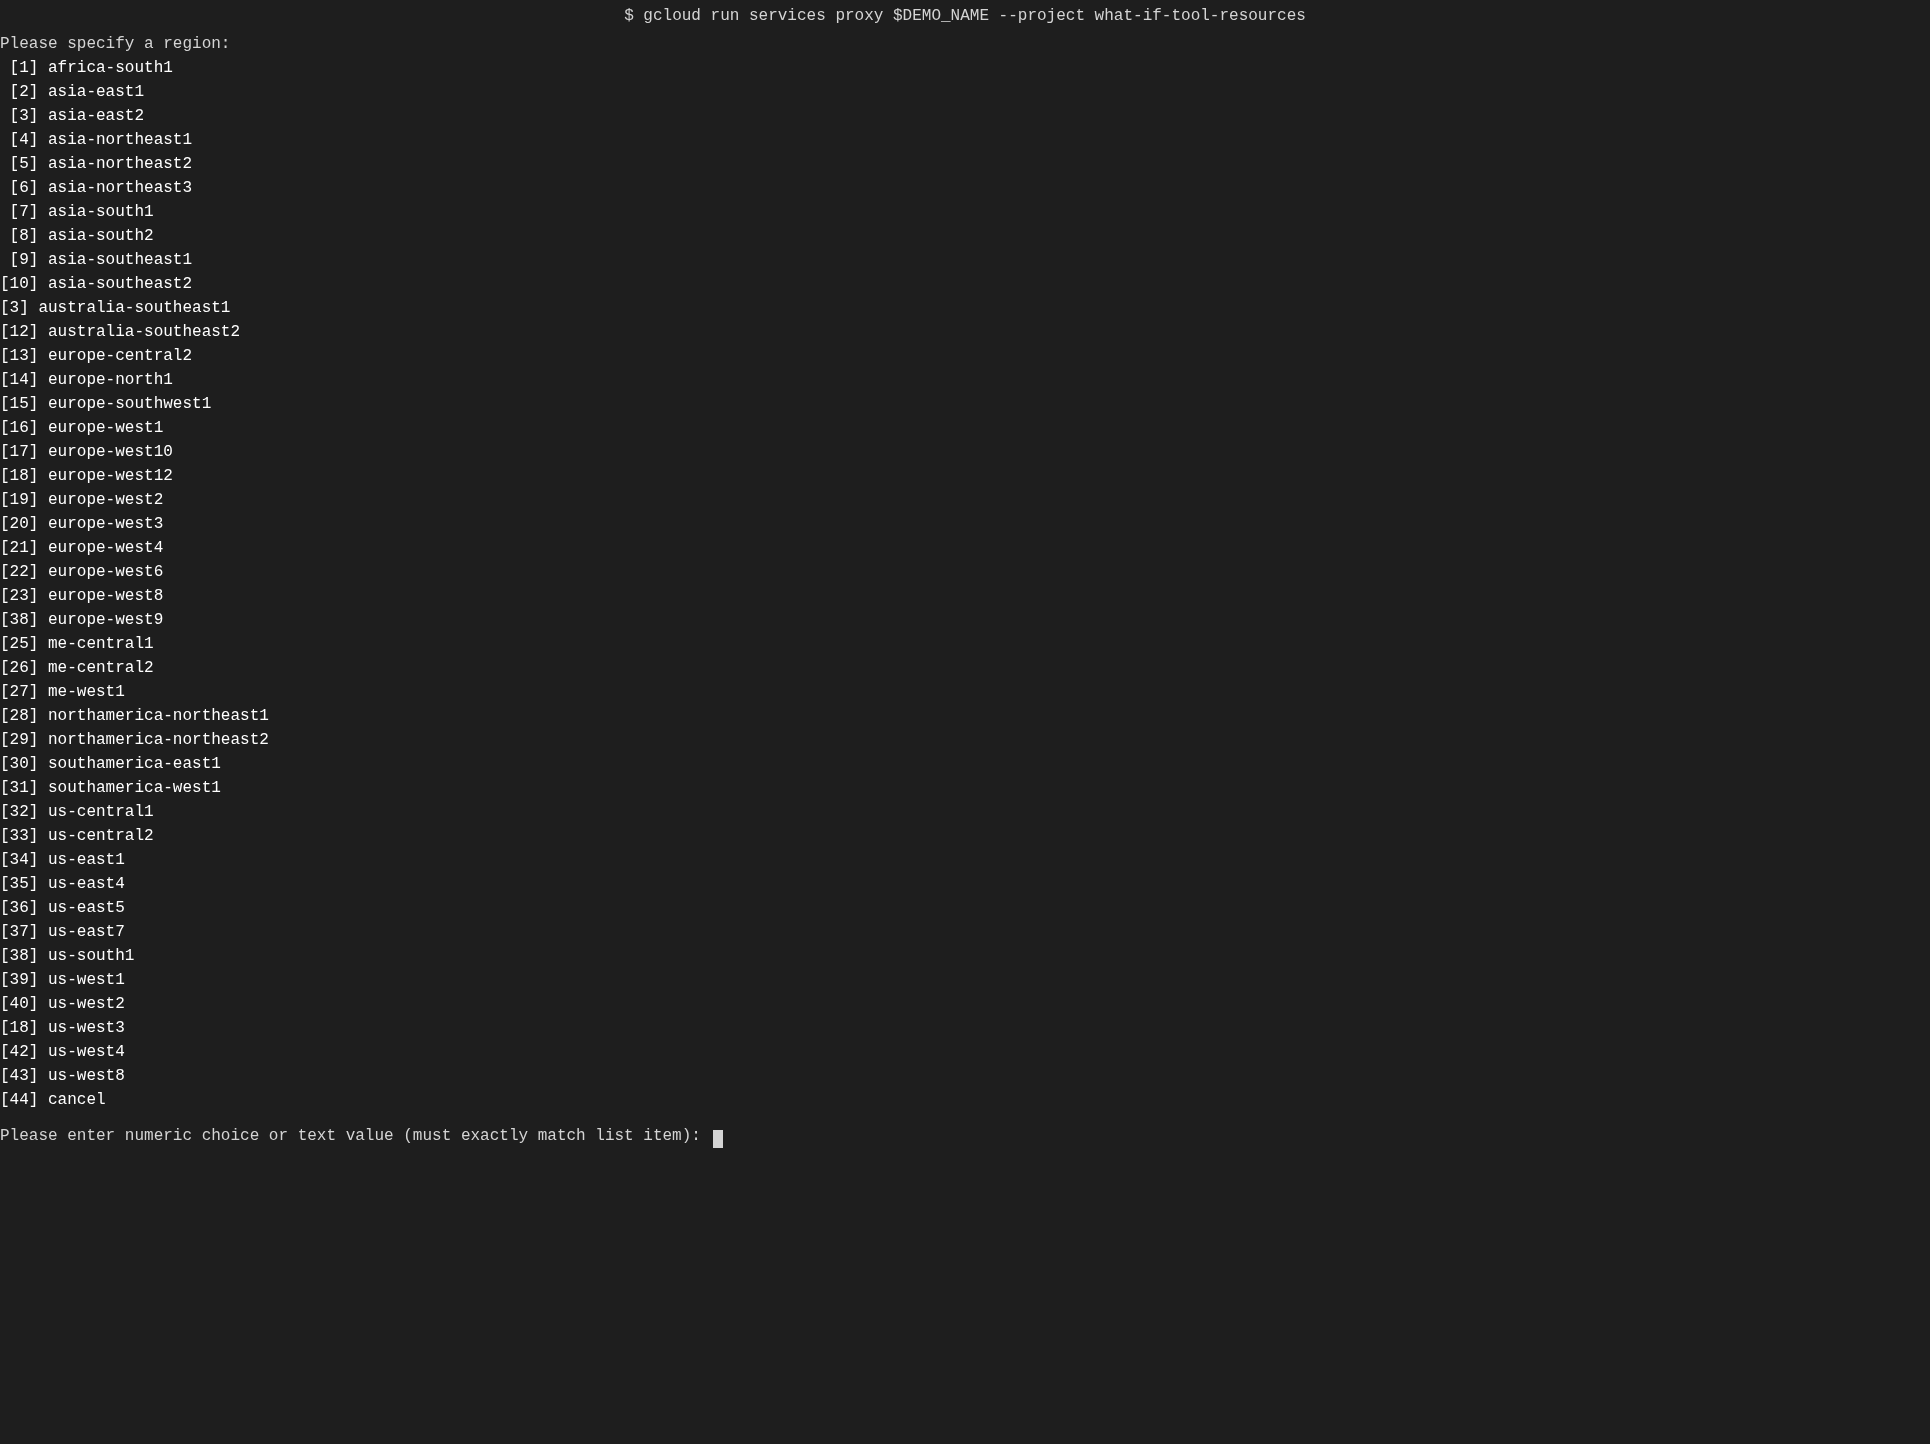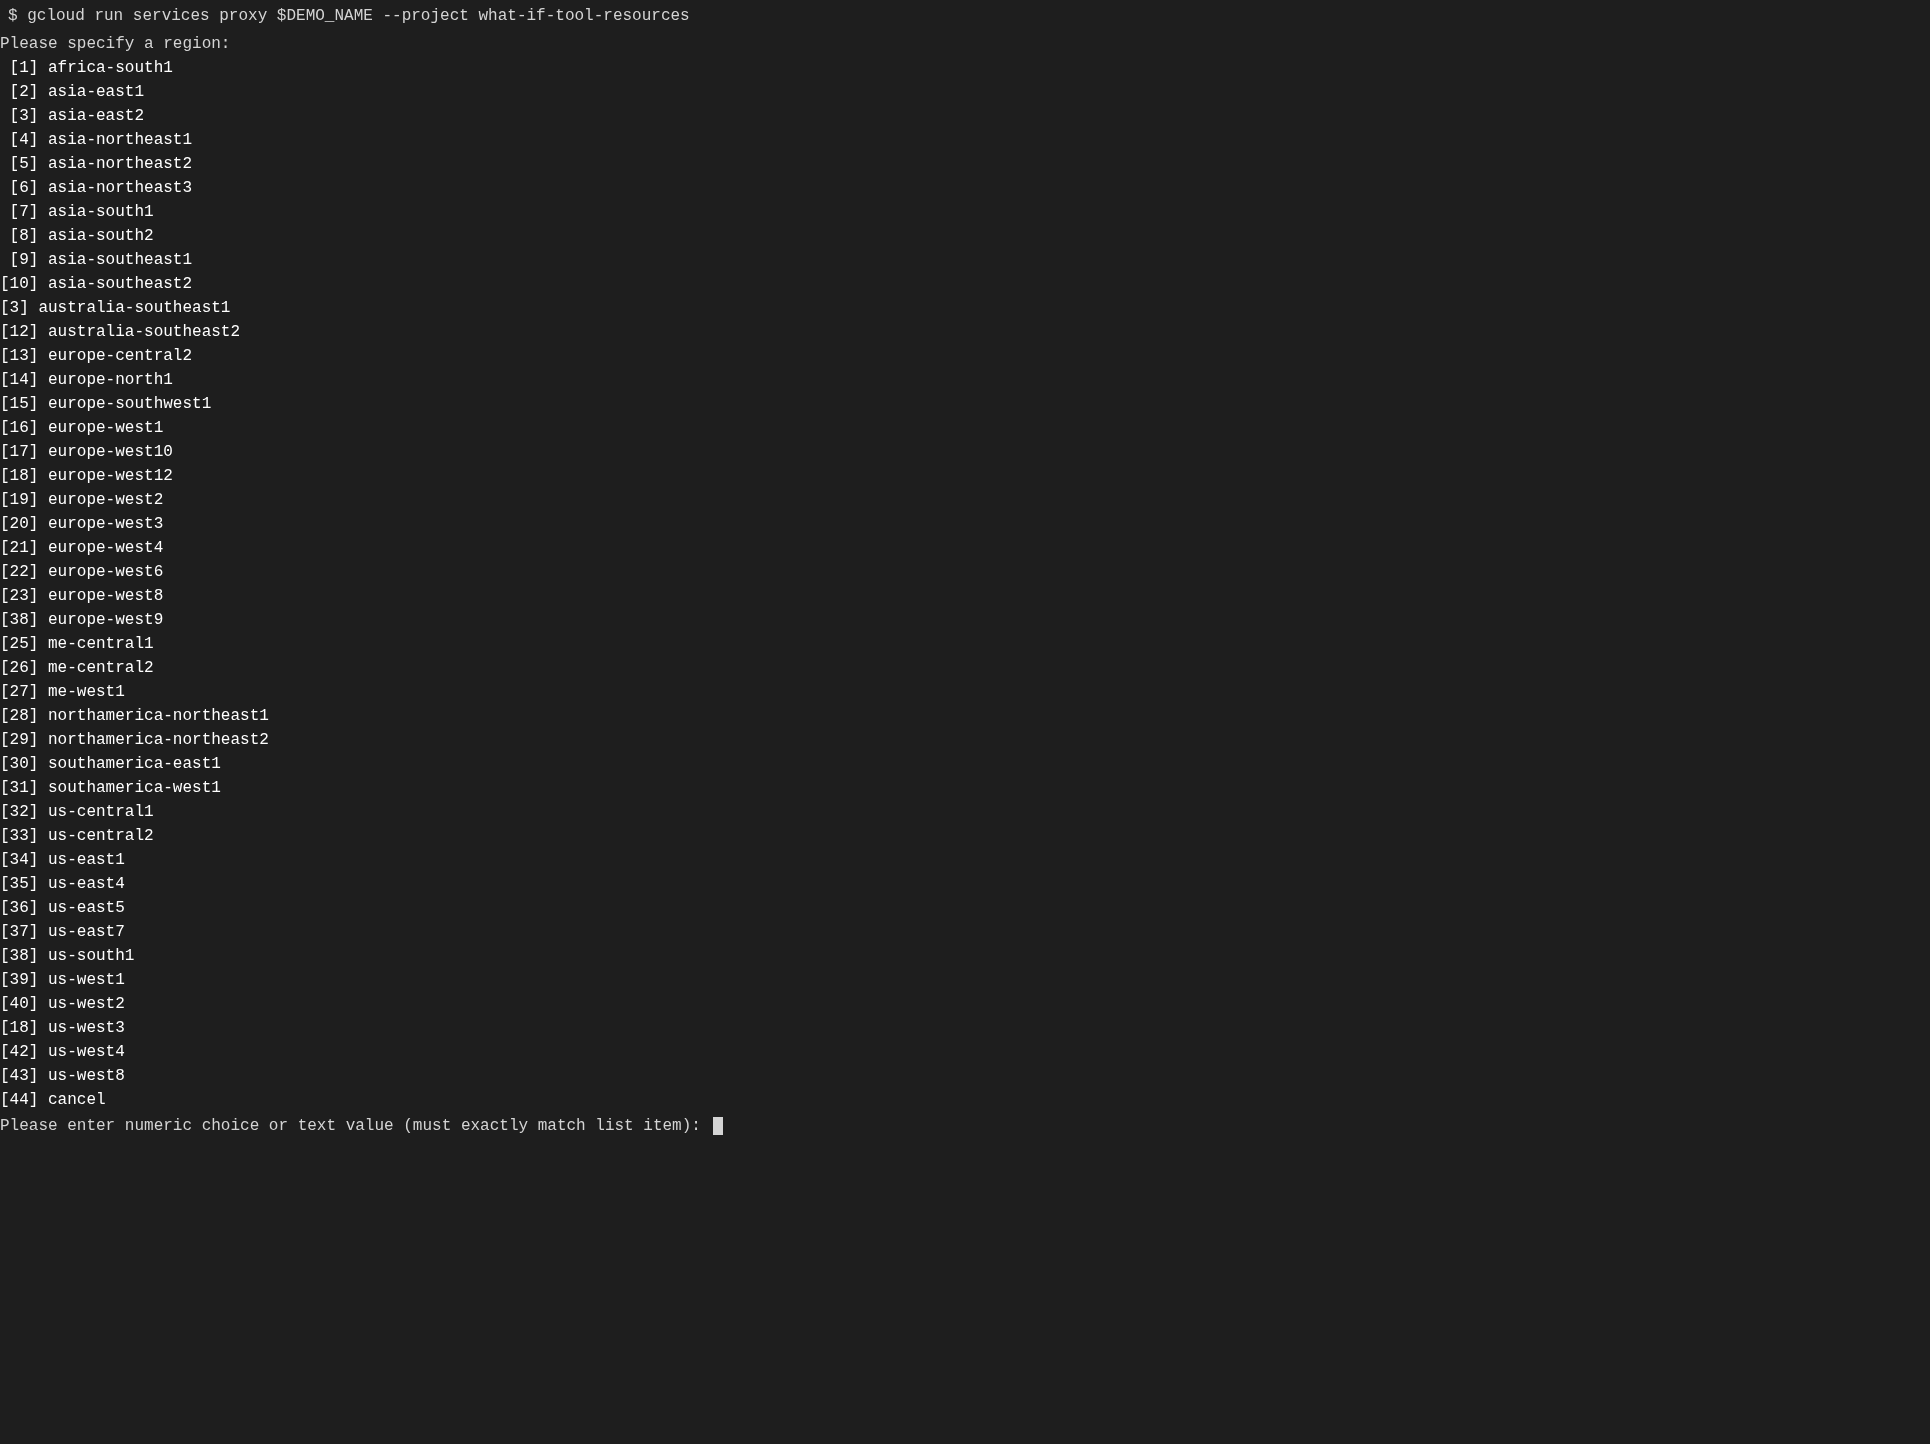--- a/index.html
+++ b/index.html
@@ -30,8 +30,8 @@
     }
 
     .command-line {
-      text-align: left;
-      padding: 4px 8px;
+      text-align: center;
+      padding: 4px 18px;
       color: #d4d4d4;
       white-space: pre;
     }

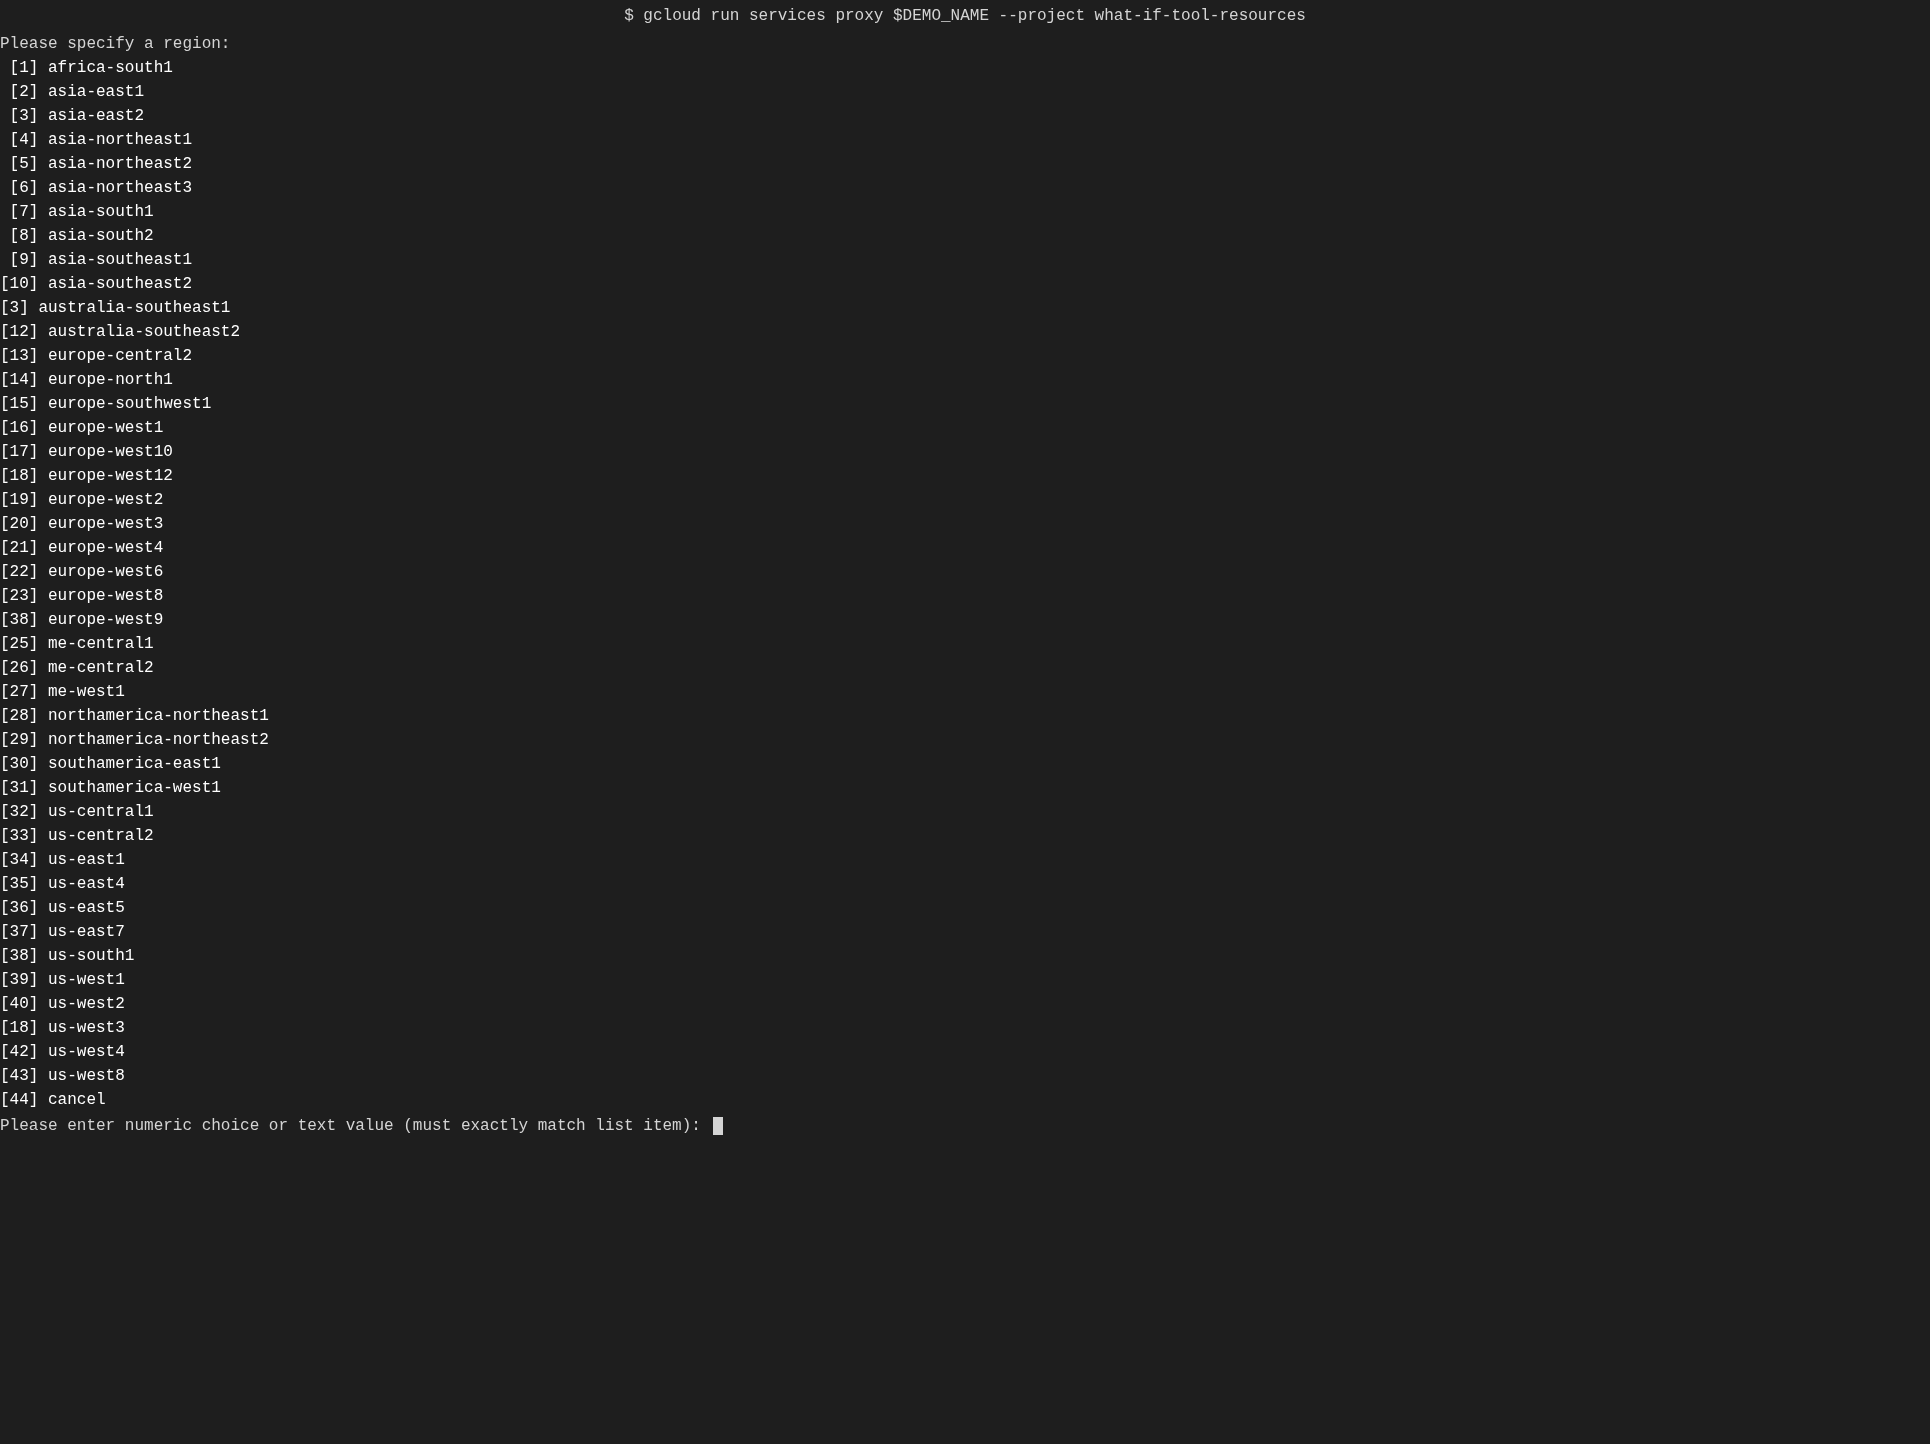--- a/index.html
+++ b/index.html
@@ -57,10 +57,10 @@
 
     .input-line {
       display: flex;
-      align-items: center;
+      align-items: flex-end;
       white-space: pre;
       color: #d4d4d4;
-      margin-top: 2px;
+      margin-top: 12px;
     }
 
     .cursor {

